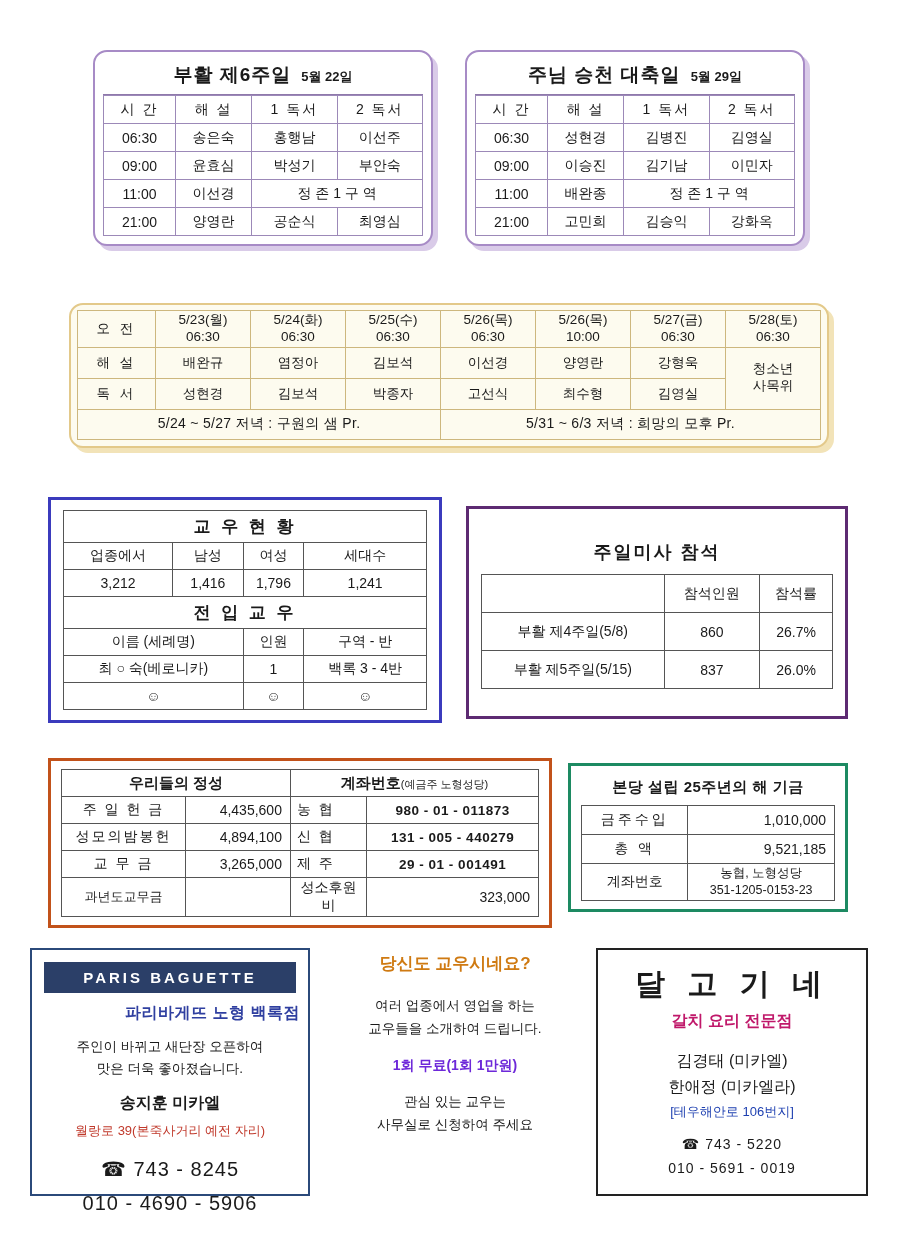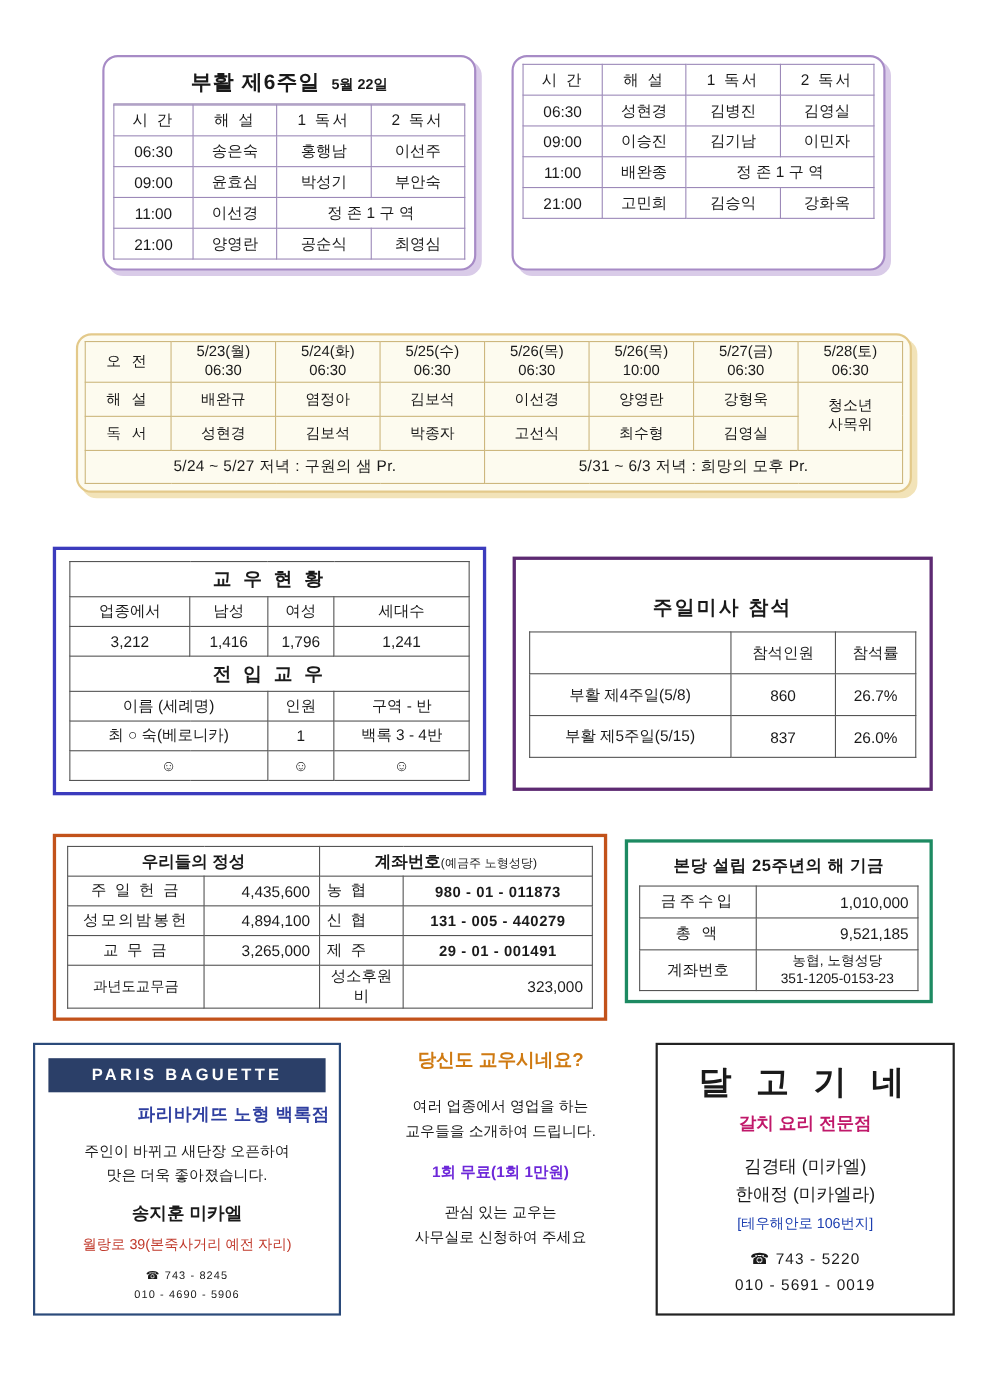--- a/index.html
+++ b/index.html
@@ -175,6 +175,10 @@
     </div>
 
     <div class="sched-box">
+      <div class="sched-title">
+        <span class="main">주님 승천 대축일</span>
+        <span class="date">5월 29일</span>
+      </div>
       <table>
         <tbody>
             <tr>

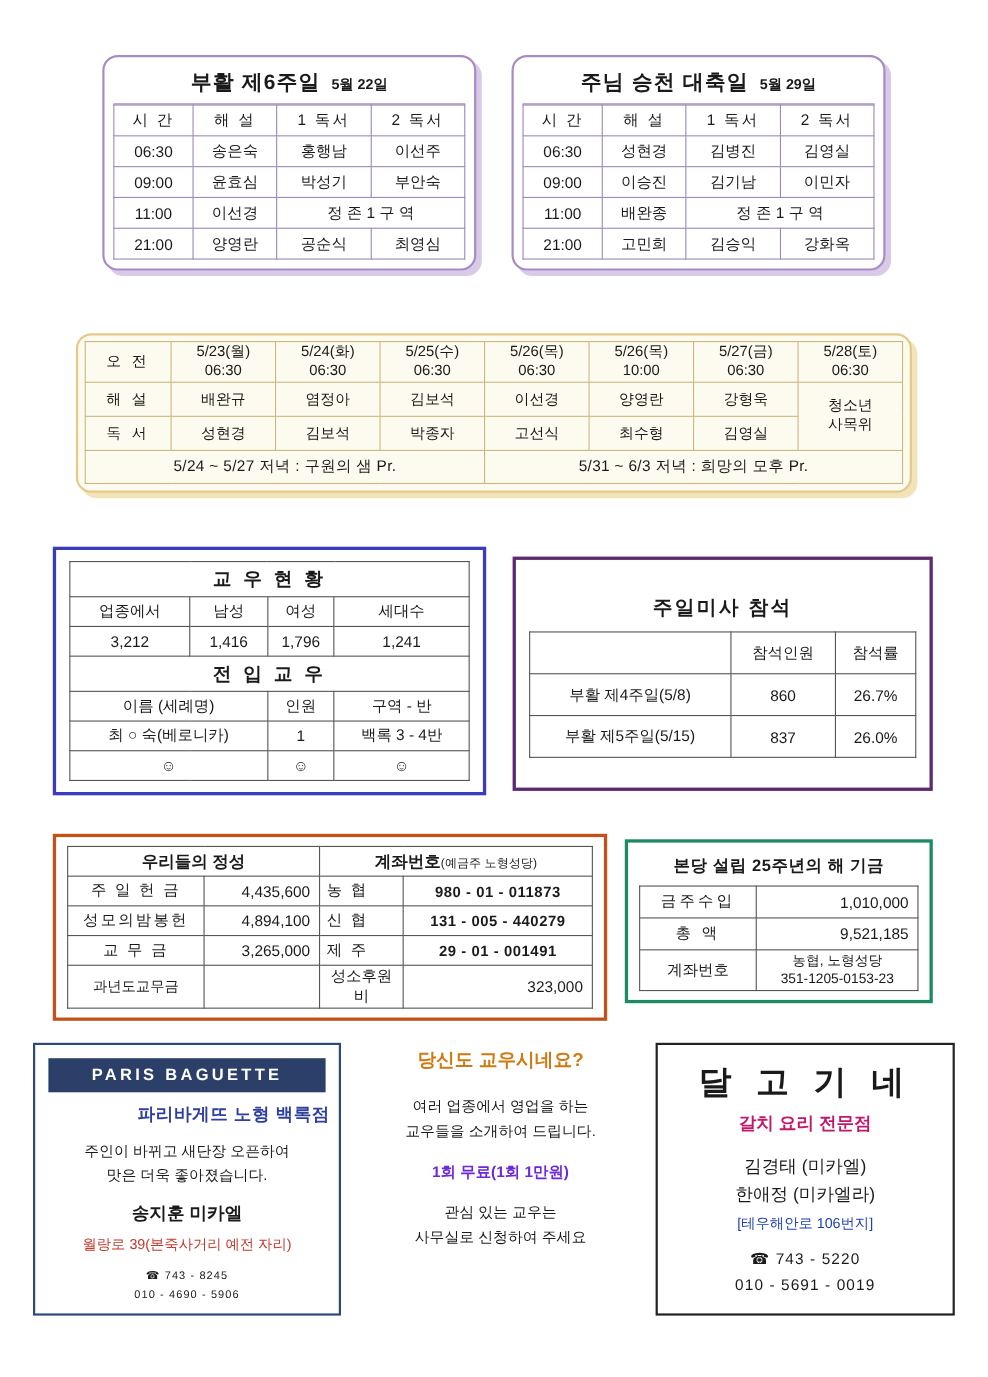--- a/index.html
+++ b/index.html
@@ -110,7 +110,7 @@
   .ad-left .desc { font-size: 13.5px; line-height: 1.6; margin-bottom: 14px; }
   .ad-left .person { font-weight: bold; font-size: 16px; margin-bottom: 8px; }
   .ad-left .addr { color: #c0392b; font-size: 13px; margin-bottom: 12px; }
-  .ad-left .tel { font-size: 10px; line-height: 1.7; letter-spacing: 1px; }
+  .ad-left .tel { font-size: 20px; line-height: 1.7; letter-spacing: 1px; }
 
   .ad-mid { position: absolute; left: 330px; top: 12px; width: 250px; text-align: center; }
   .ad-mid .q { color: #cf7a12; font-weight: bold; font-size: 17px; margin-bottom: 20px; }

